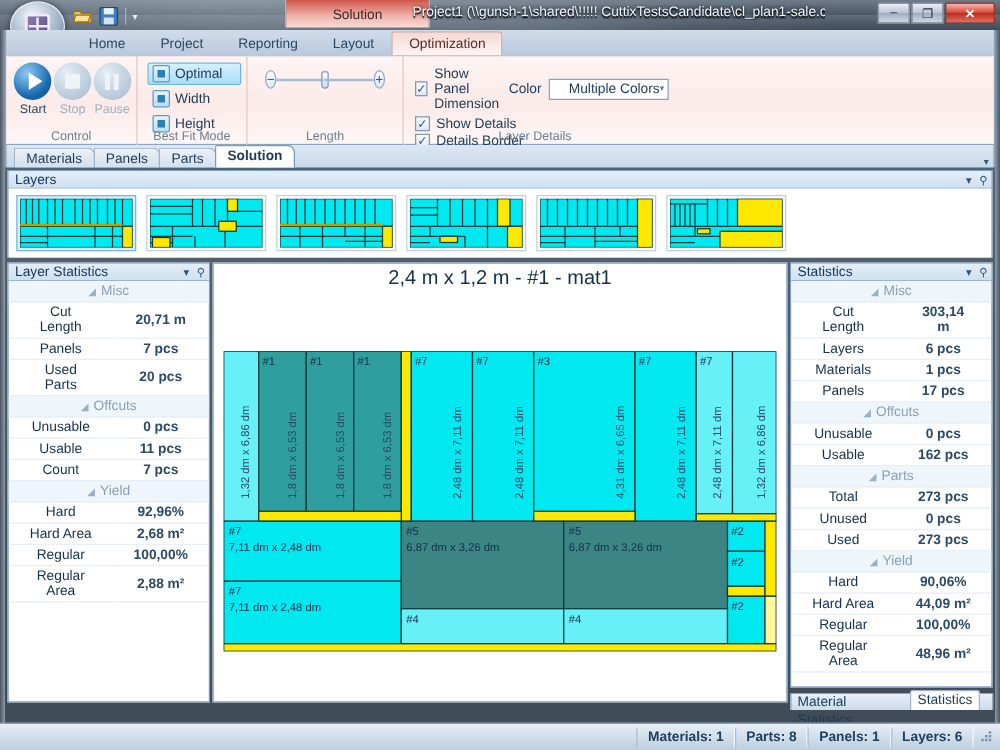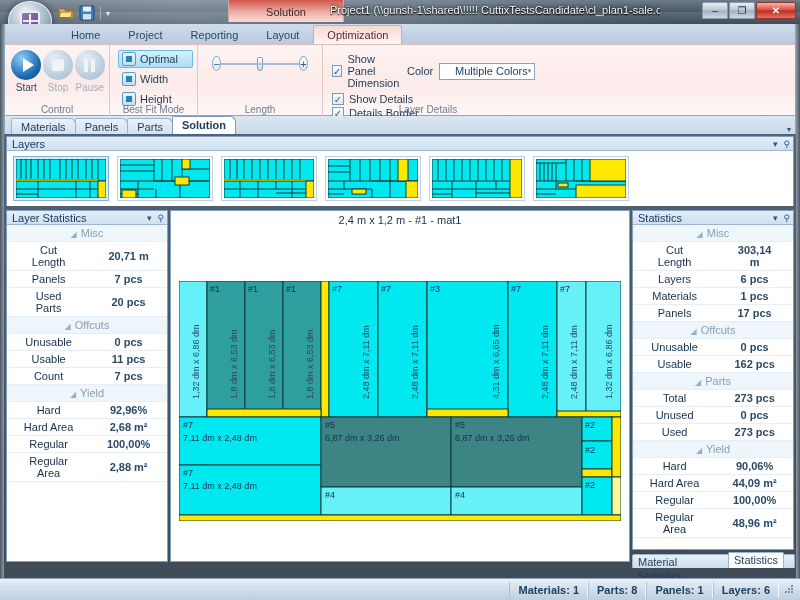--- a/index.html
+++ b/index.html
@@ -220,7 +220,7 @@
     background:#fff; border:1px solid #7fa0c0; overflow:hidden;
   }
   .canvas-title{
-    position:absolute; top:3px; width:100%; text-align:center; font-size:11px; color:#13304e;
+    position:absolute; top:3px; width:100%; text-align:center; font-size:16px; color:#13304e;
   }
   .sheet{ position:absolute; left:8px; top:70px; width:442px; height:240px; }
   .sheet svg{ display:block; }

